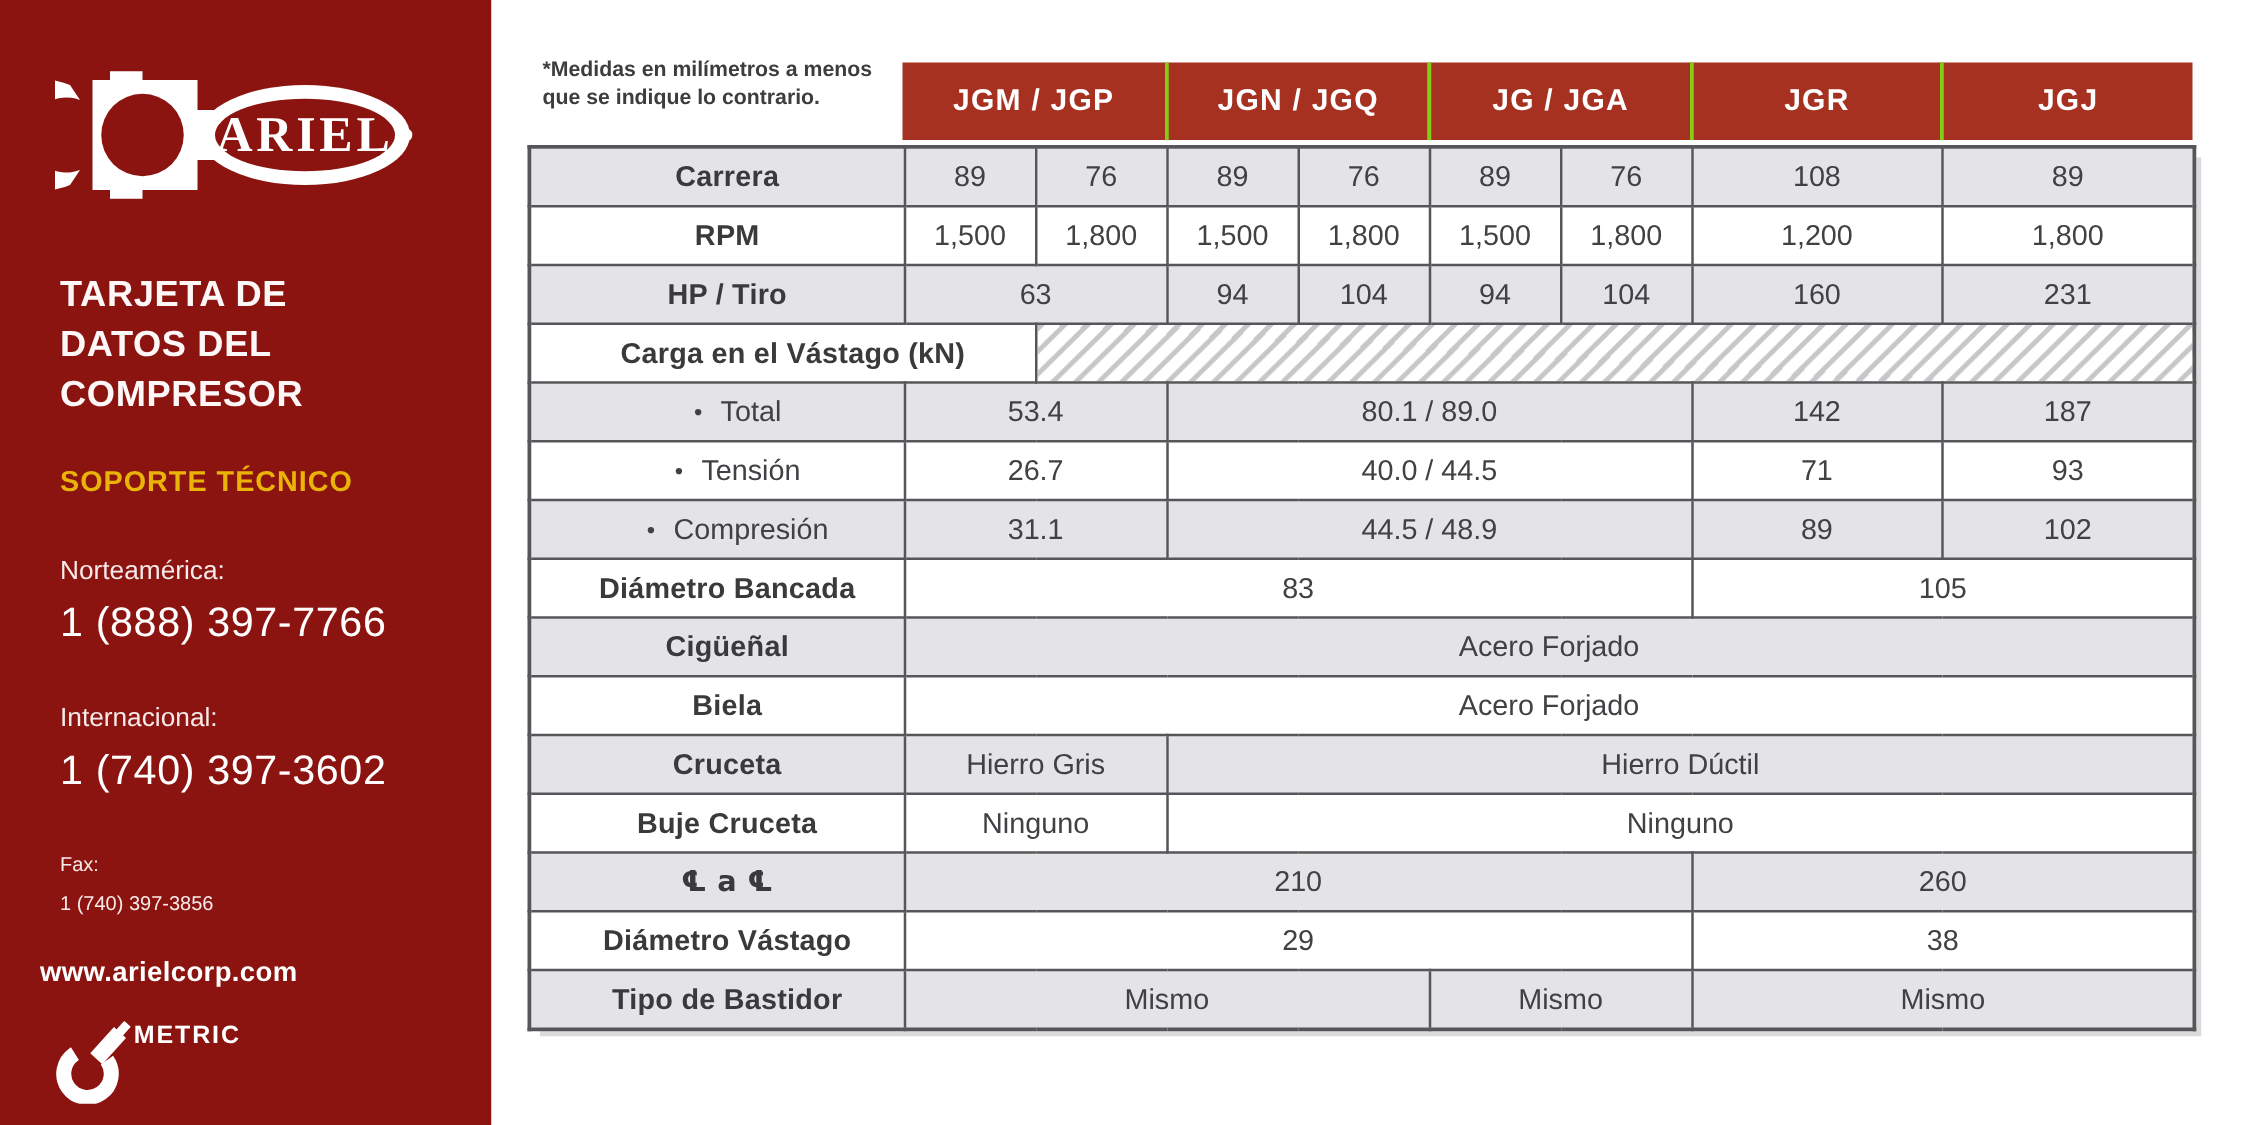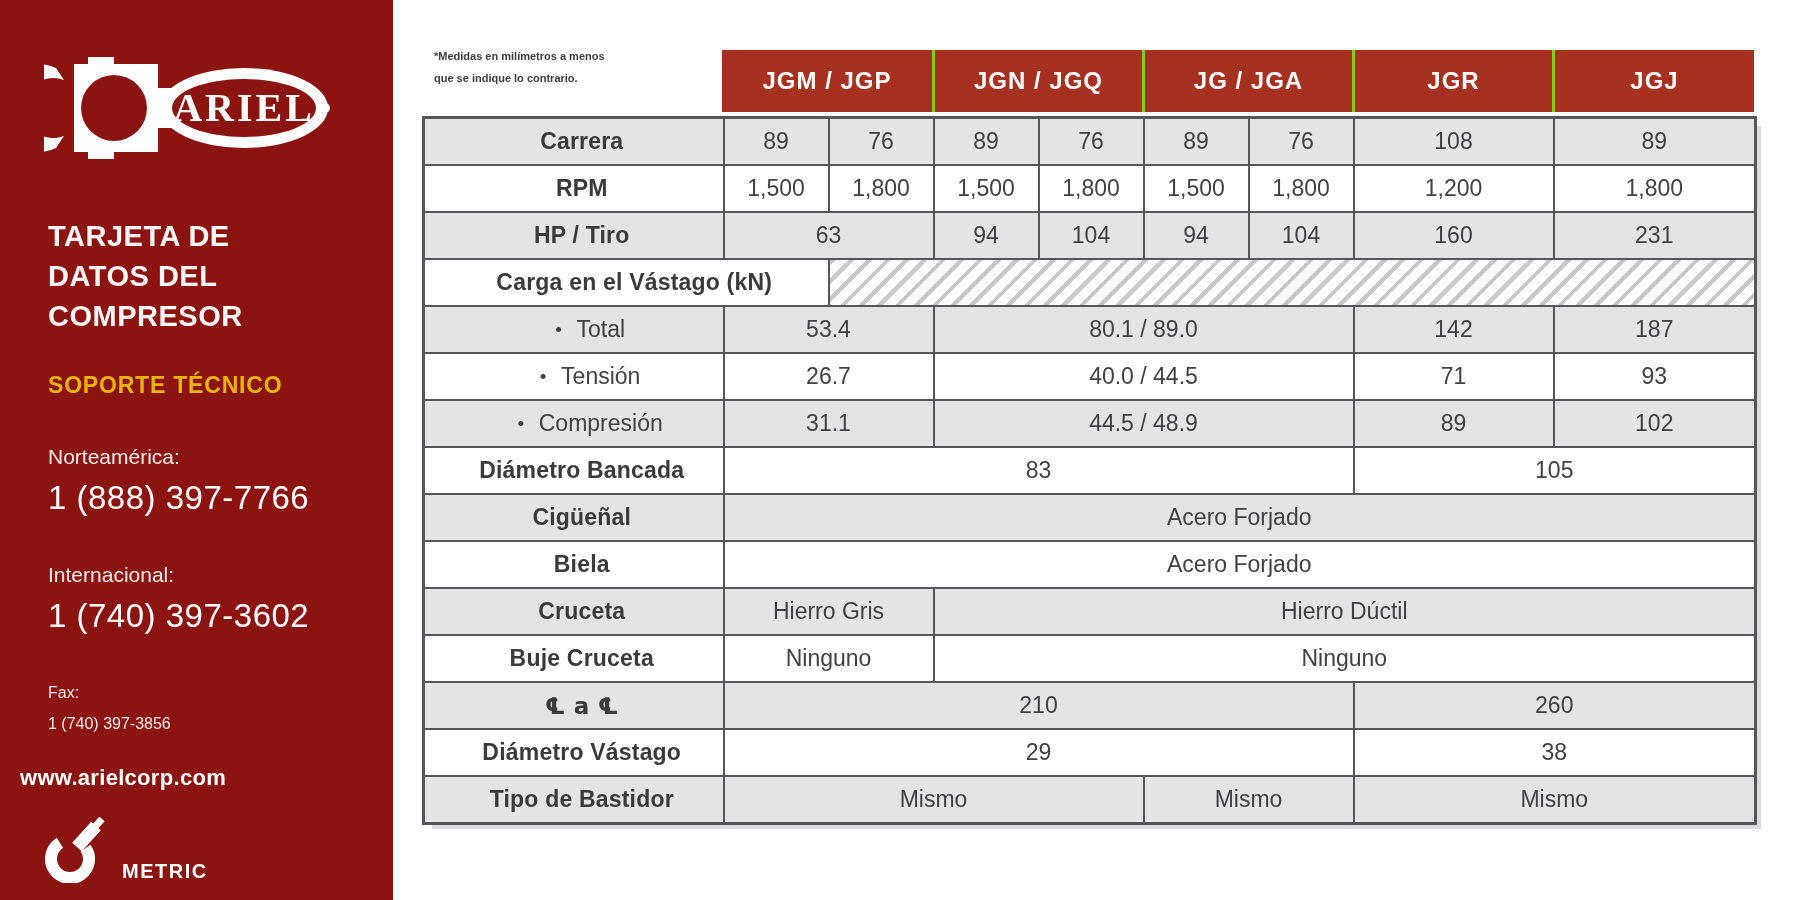--- a/index.html
+++ b/index.html
@@ -38,7 +38,7 @@
     height:62px;
   }
   .note{
-    font-size:11px;font-weight:bold;color:#3d3d3f;line-height:22px;
+    font-size:17px;font-weight:bold;color:#3d3d3f;line-height:22px;
     padding:1px 10px 0 12px;margin-top:-6px;
   }
   .col-head{

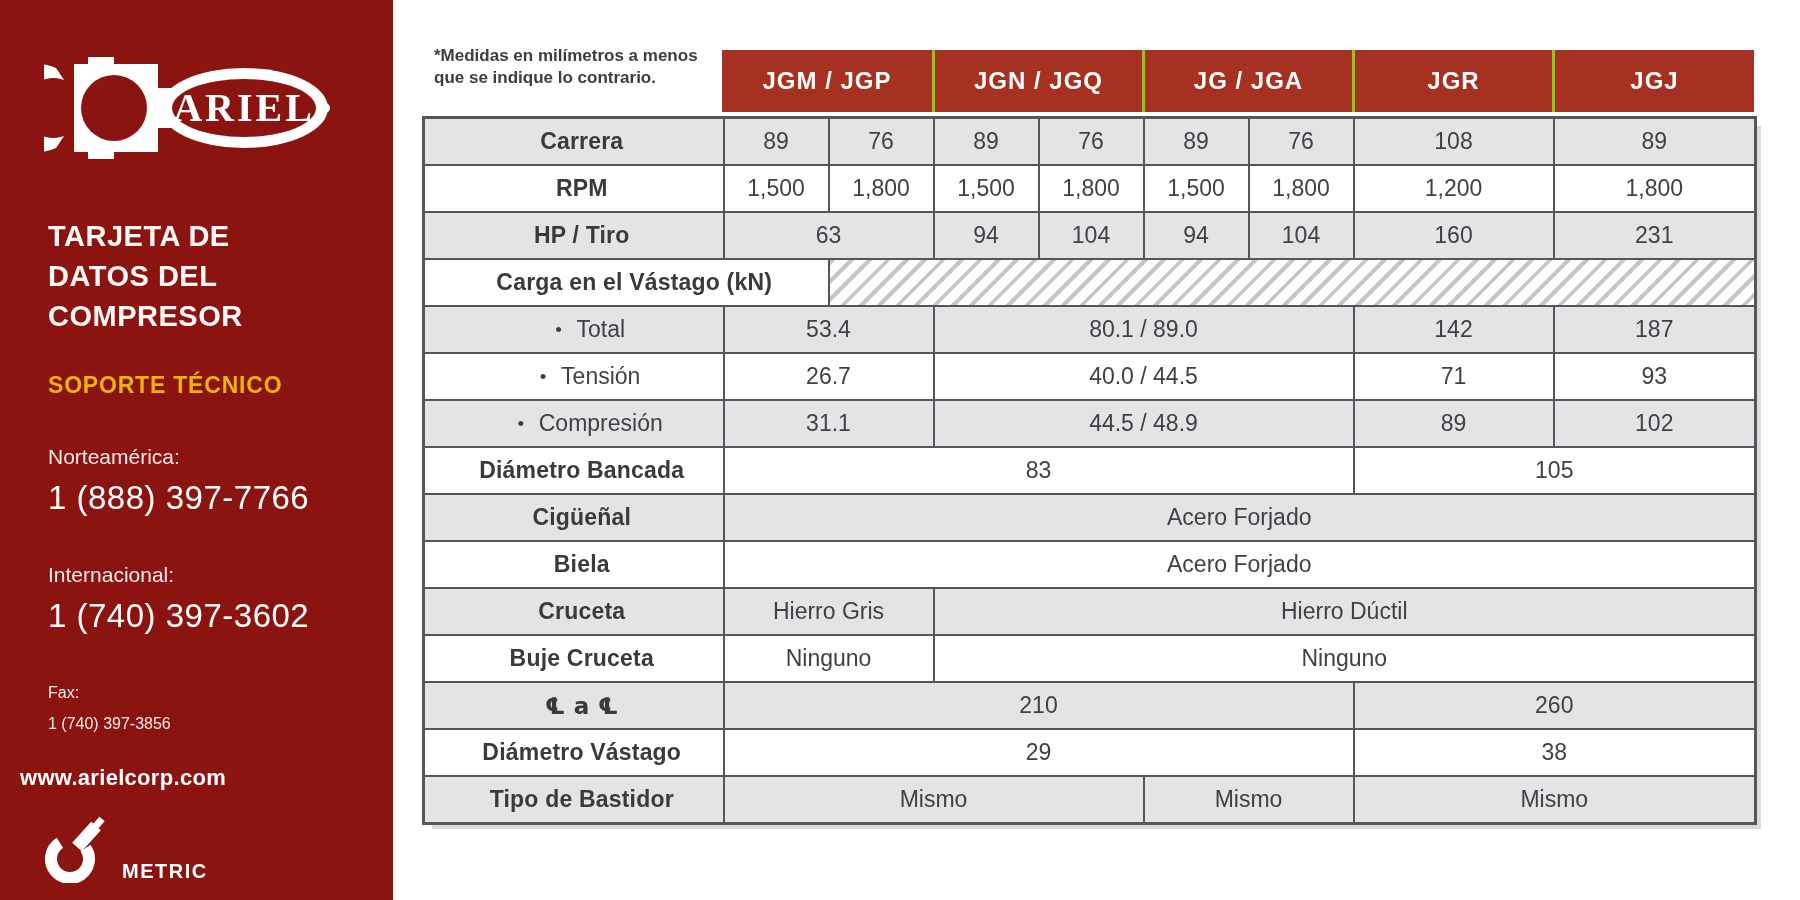--- a/index.html
+++ b/index.html
@@ -26,7 +26,7 @@
   .contact-label{margin:46px 0 0 48px;font-size:21px;color:#f6ebea;}
   .contact-phone{margin:10px 0 0 48px;font-size:33px;font-weight:normal;letter-spacing:0.5px;}
   .fax-block{margin:42px 0 0 48px;font-size:16px;line-height:31px;color:#f6ebea;}
-  .website{margin:26px 0 0 20px;font-size:22px;font-weight:bold;letter-spacing:0.3px;}
+  .website{margin:26px 0 0 32px;font-size:22px;font-weight:bold;letter-spacing:0.3px;}
   .metric-row{
     margin:26px 0 0 44px;display:flex;align-items:flex-end;gap:16px;
     font-size:20px;font-weight:bold;letter-spacing:1.5px;

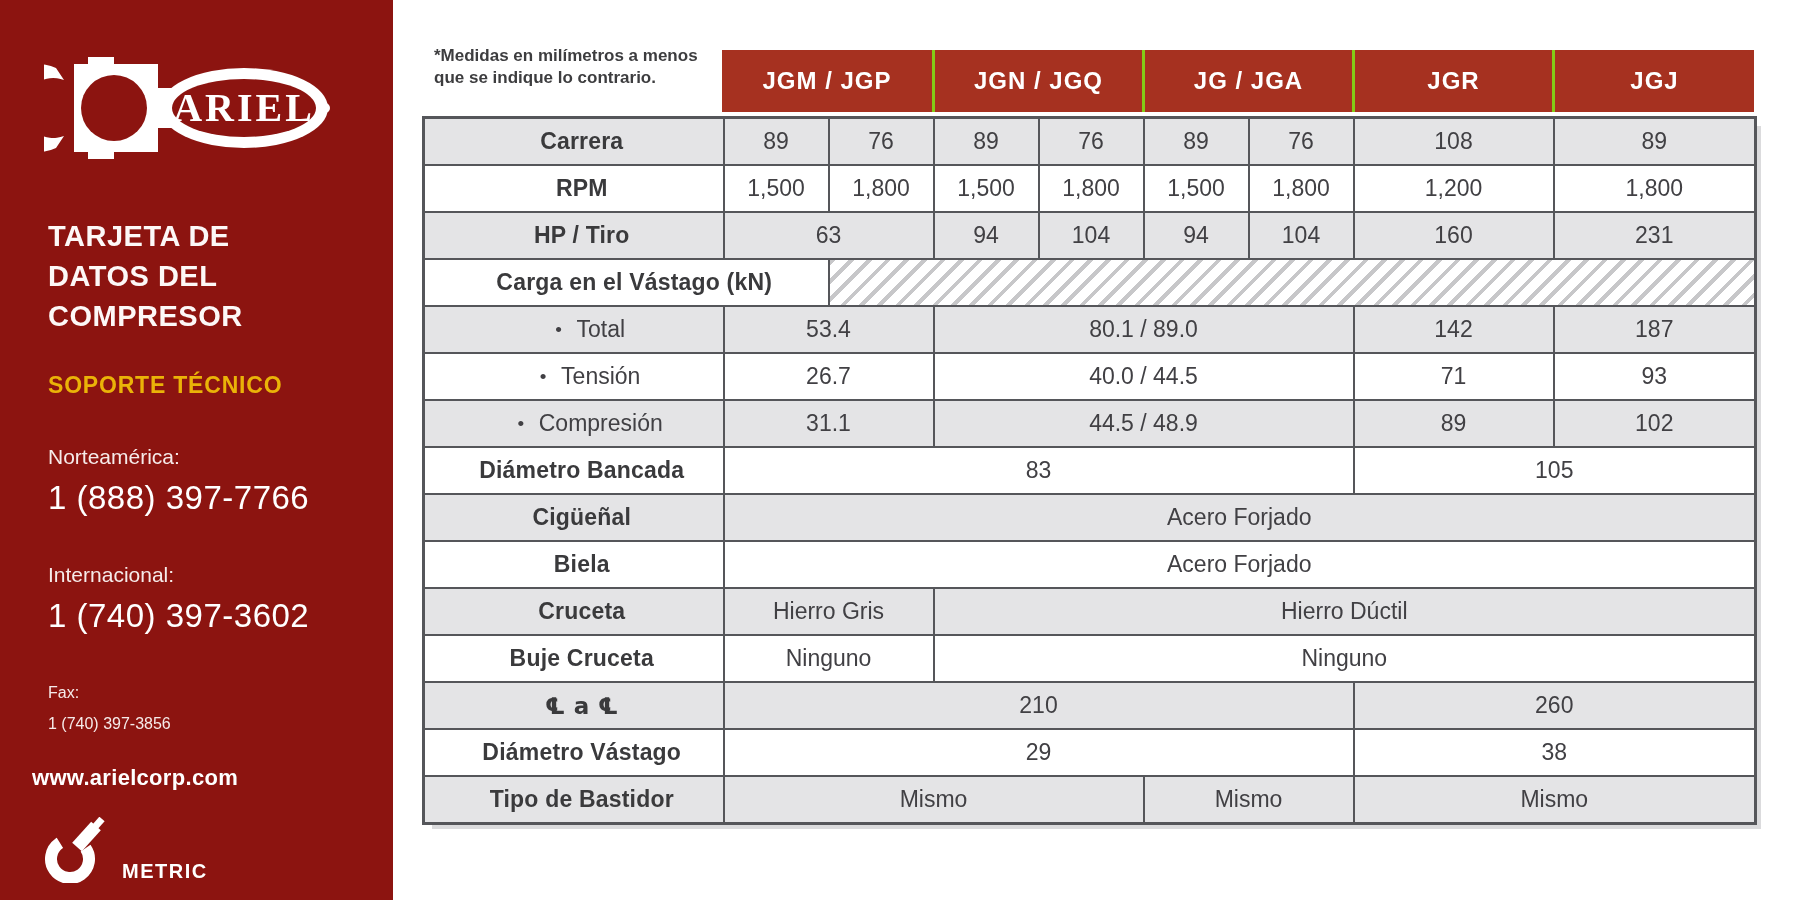--- a/index.html
+++ b/index.html
@@ -28,7 +28,7 @@
   .fax-block{margin:42px 0 0 48px;font-size:16px;line-height:31px;color:#f6ebea;}
   .website{margin:26px 0 0 32px;font-size:22px;font-weight:bold;letter-spacing:0.3px;}
   .metric-row{
-    margin:26px 0 0 44px;display:flex;align-items:flex-end;gap:16px;
+    margin:26px 0 0 44px;display:flex;align-items:flex-start;gap:1px;
     font-size:20px;font-weight:bold;letter-spacing:1.5px;
   }
   

